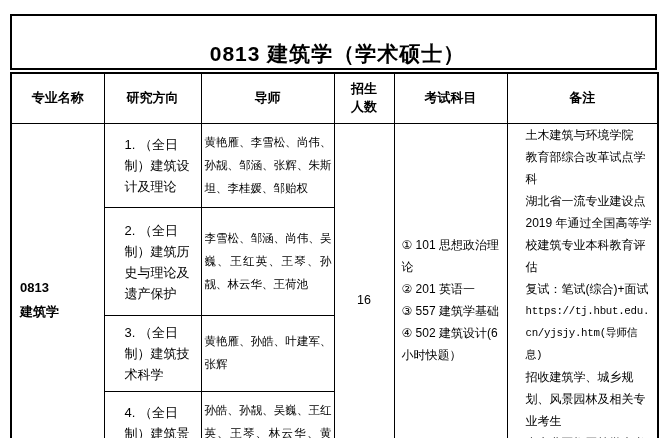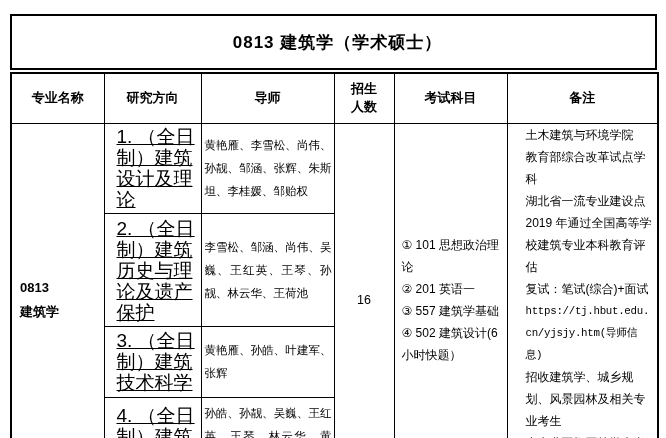--- a/index.html
+++ b/index.html
@@ -15,8 +15,8 @@
   .title-box {
     width: 647px; height: 56px;
     border: 2px solid #000;
-    display: flex; align-items: center; justify-content: center;
-    font-size: 17px; font-weight: bold;
+    display: flex; align-items: flex-end; justify-content: center;
+    font-size: 21px; font-weight: bold;
     letter-spacing: 1px;
     padding-left: 8px;
   }

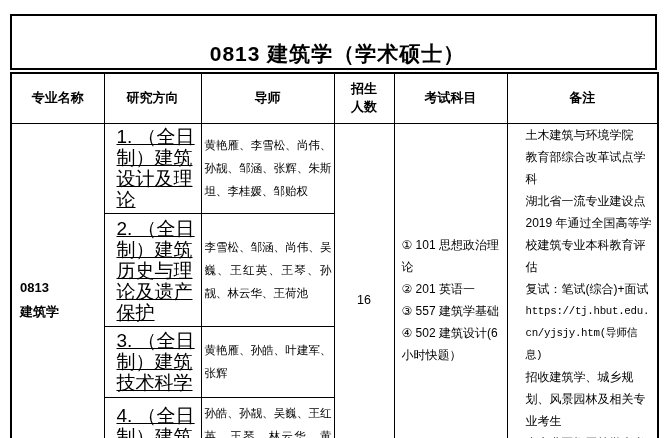--- a/index.html
+++ b/index.html
@@ -47,10 +47,9 @@
     padding-left: 8px; line-height: 24px;
   }
   td.direction {
-    font-size: 19px;
-    padding: 0 2px 0 12px;
+    font-size: 13px;
+    padding: 0 2px 0 20px;
     line-height: 21px;
-    text-decoration: underline;
   }
   td.mentors {
     font-size: 11.5px;

